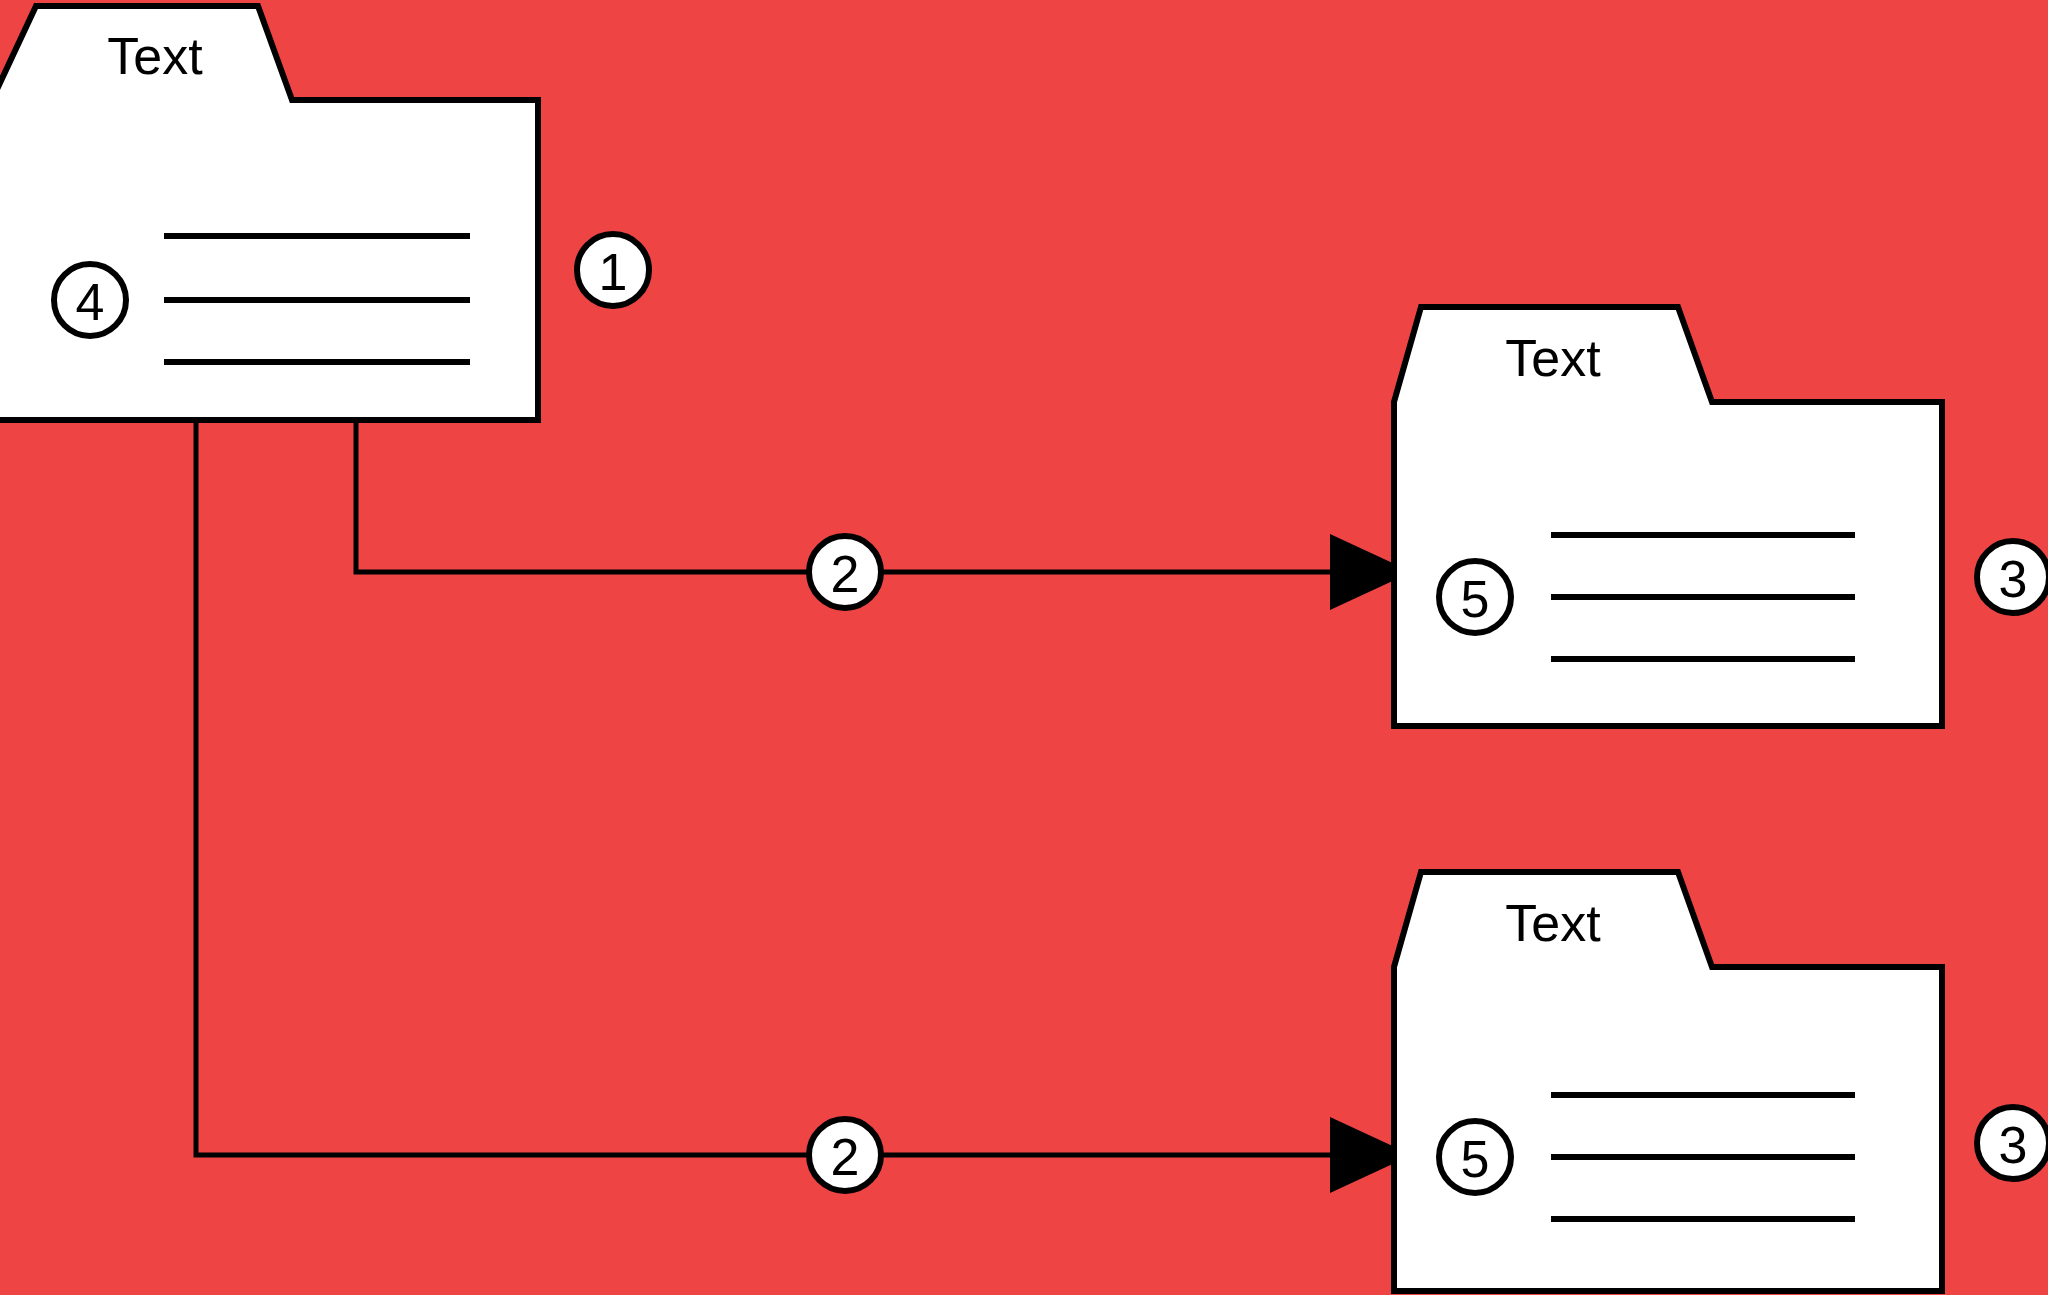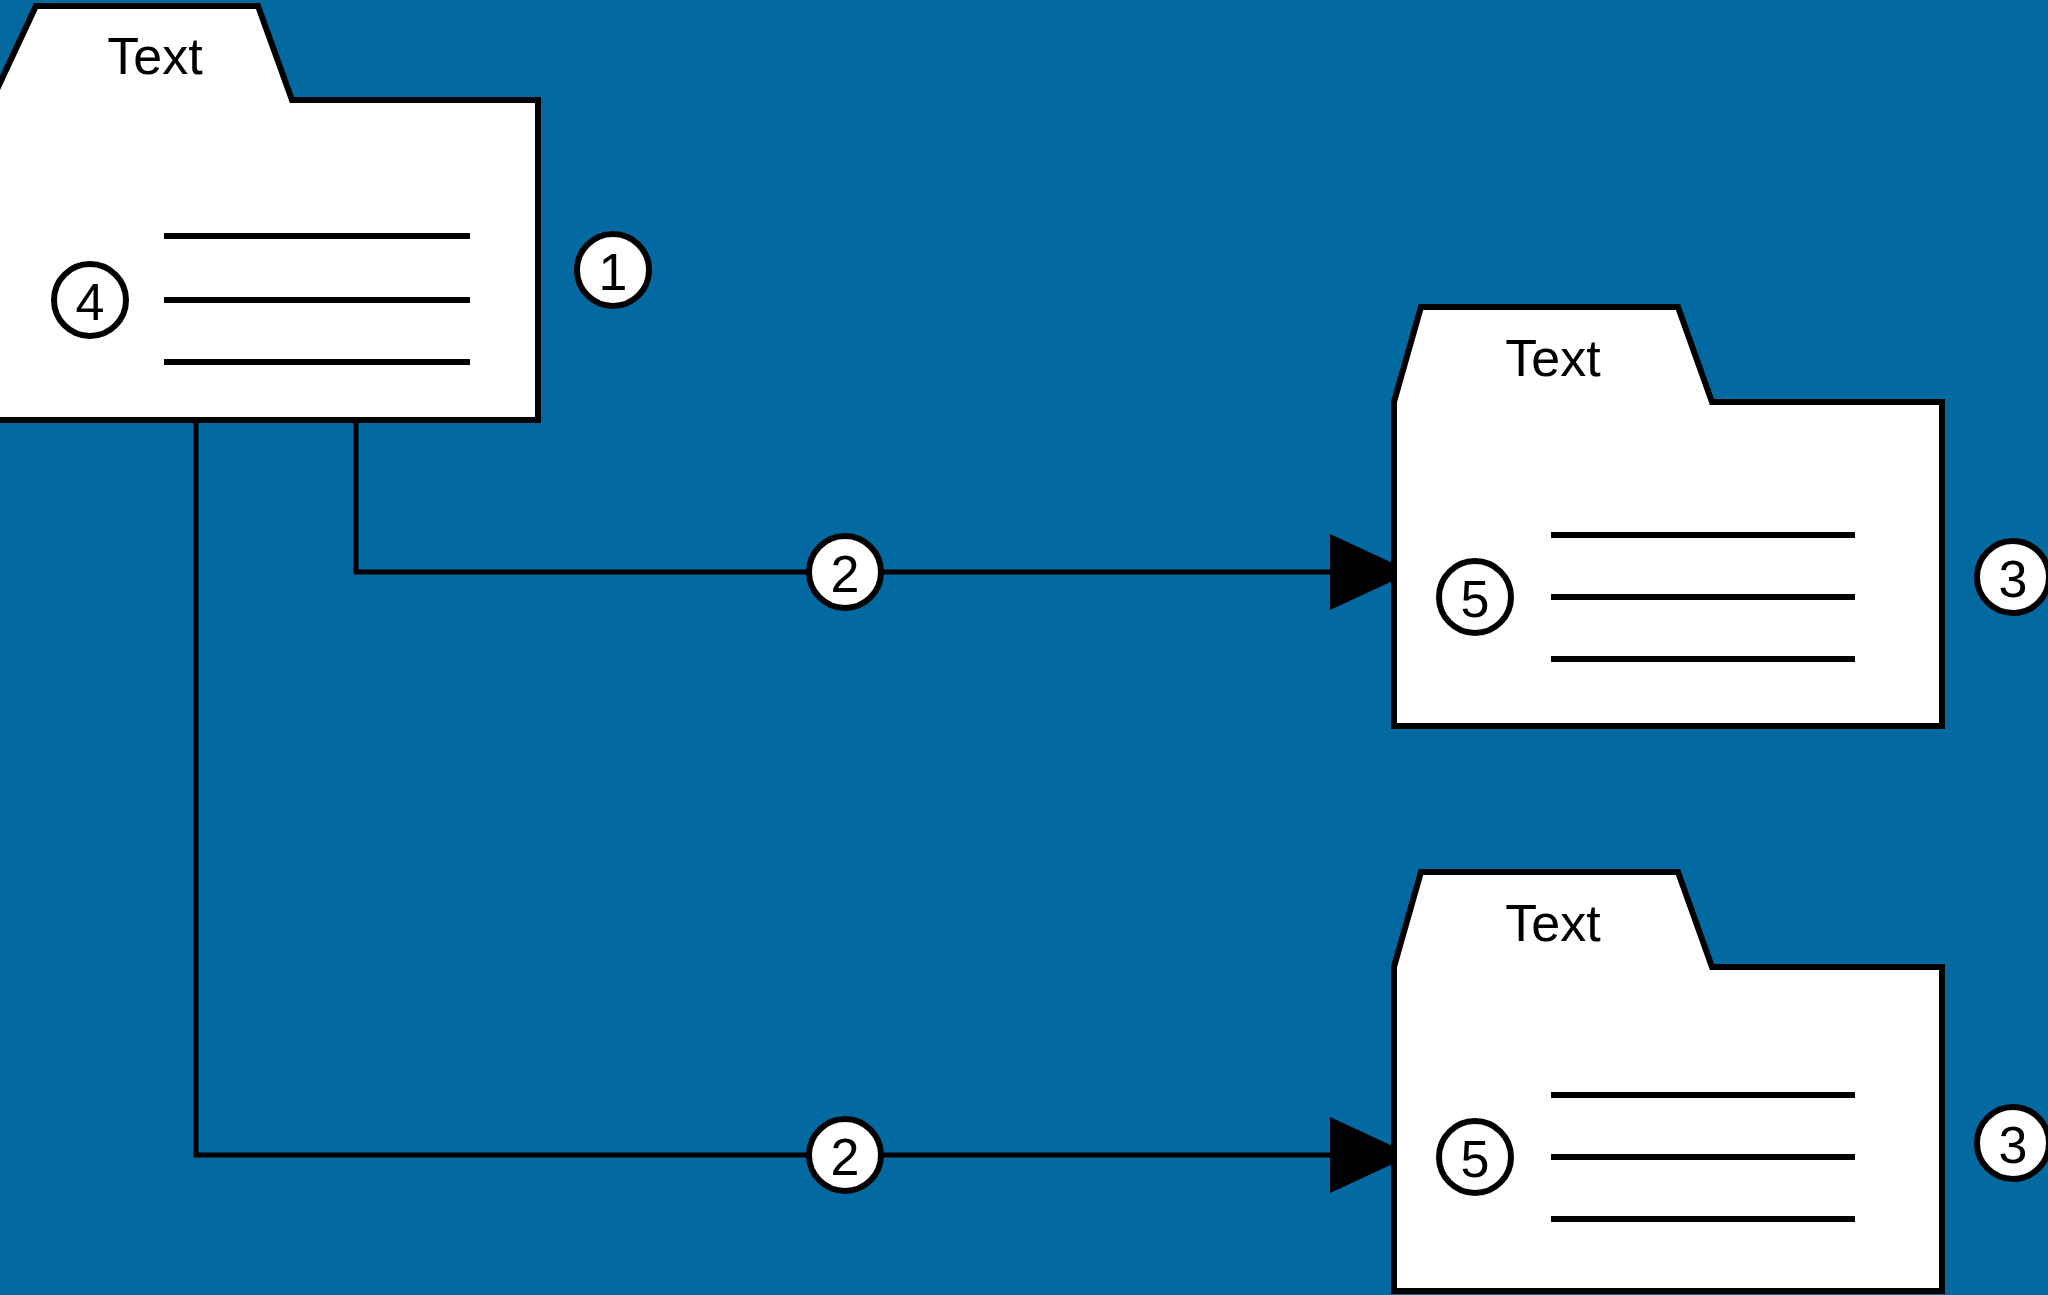--- a/index.html
+++ b/index.html
@@ -17,7 +17,7 @@
     position: relative;
     width: 2048px;
     height: 1295px;
-    background: #0369a1;
+    background: #ef4444;
   }
   svg.canvas {
     position: absolute;

